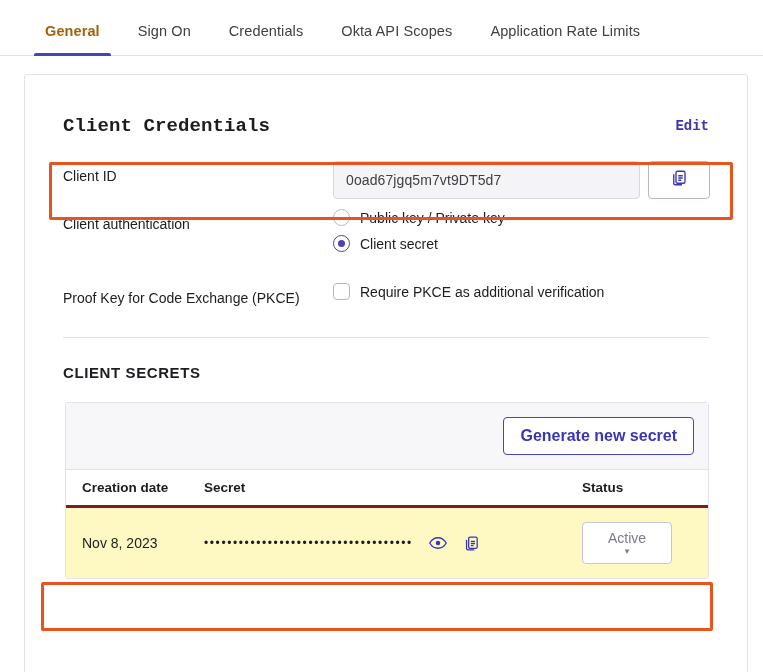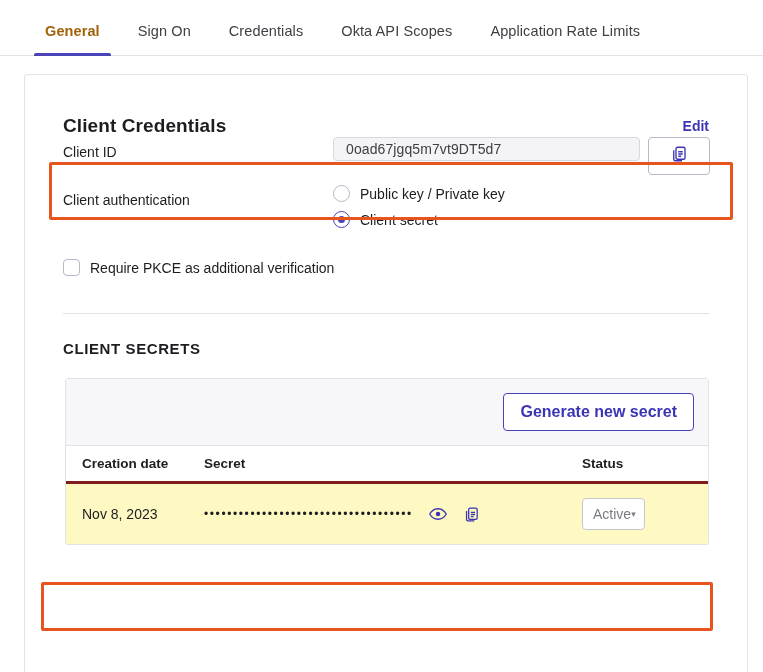--- a/index.html
+++ b/index.html
@@ -61,6 +61,7 @@
     align-items: center;
     justify-content: space-between;
     padding: 40px 38px 0 38px;
+    font-family: Liberation Mono, monospace;
   }
   .card-title {
     font-size: 19px;

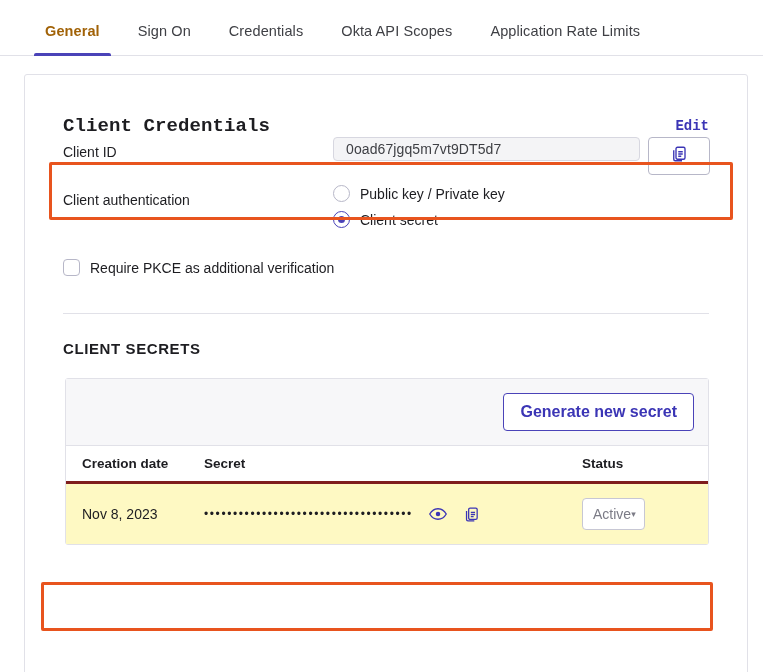--- a/index.html
+++ b/index.html
@@ -80,6 +80,7 @@
   .row {
     display: flex;
     padding: 0 38px;
+    margin-top: 24px;
   }
   .row-label {
     width: 270px;

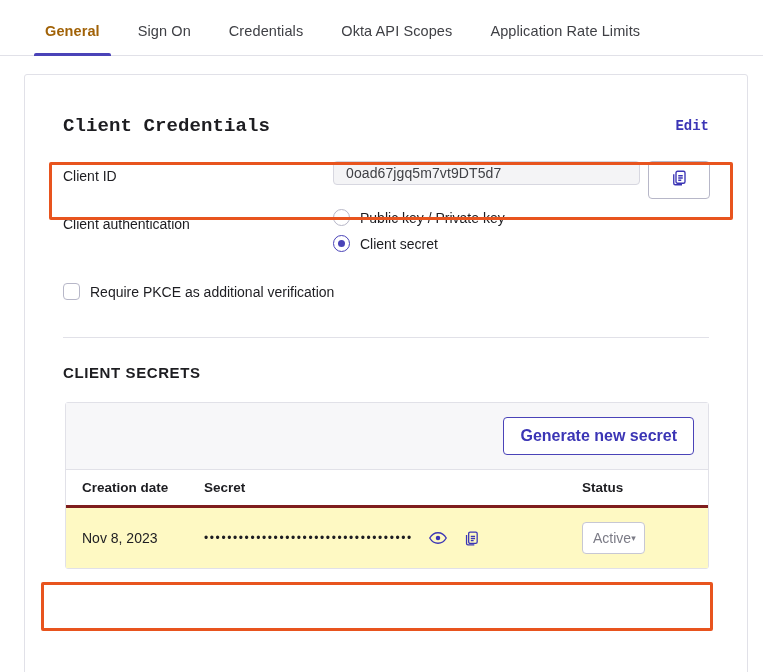--- a/index.html
+++ b/index.html
@@ -100,7 +100,7 @@
   }
   .readonly-input {
     width: 307px;
-    height: 24px;
+    height: 38px;
     background: #f4f4f6;
     border: 1px solid #d7d7e0;
     border-radius: 4px;

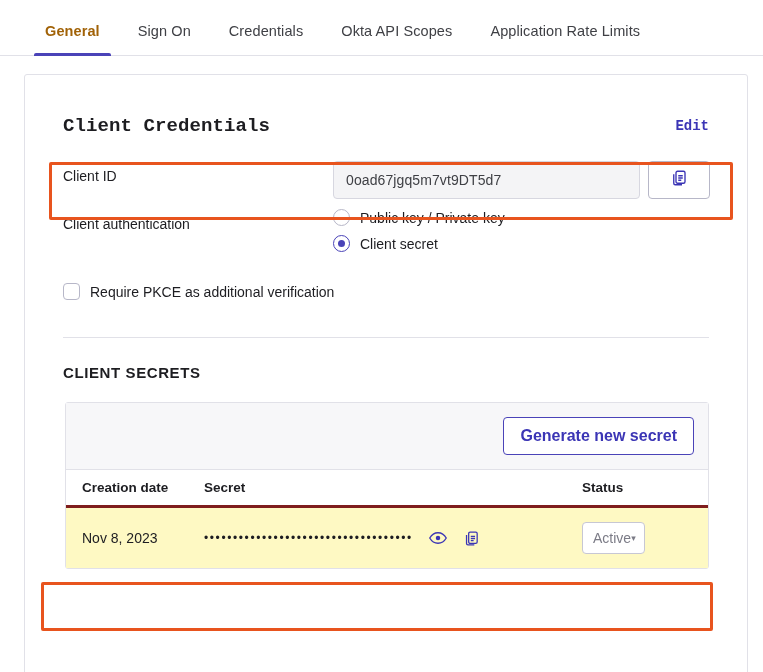--- a/index.html
+++ b/index.html
@@ -322,6 +322,7 @@
   </div>
 
   <div class="row" style="margin-top:22px;">
+    <div class="row-label">Proof Key for Code Exchange (PKCE)</div>
     <div class="row-field">
       <div class="opt">
         <span class="checkbox"></span>

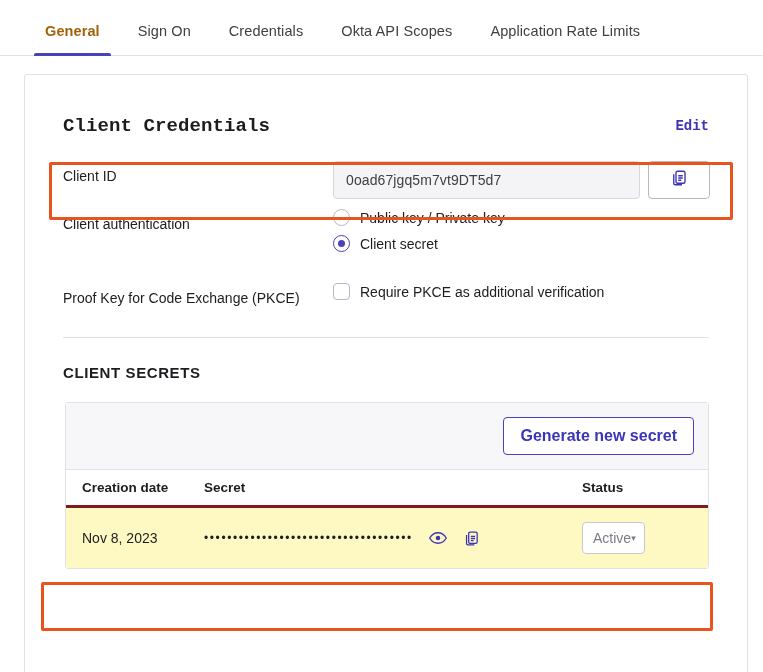--- a/index.html
+++ b/index.html
@@ -253,11 +253,12 @@
     color: #7b7b86;
     font-size: 14px;
     padding: 7px 10px;
-    width: 63px;
+    width: 90px;
     display: flex;
     align-items: center;
     justify-content: space-between;
     cursor: pointer;
+    flex-direction: column;
   }
   .caret { font-size: 9px; color: #7b7b86; }
 

